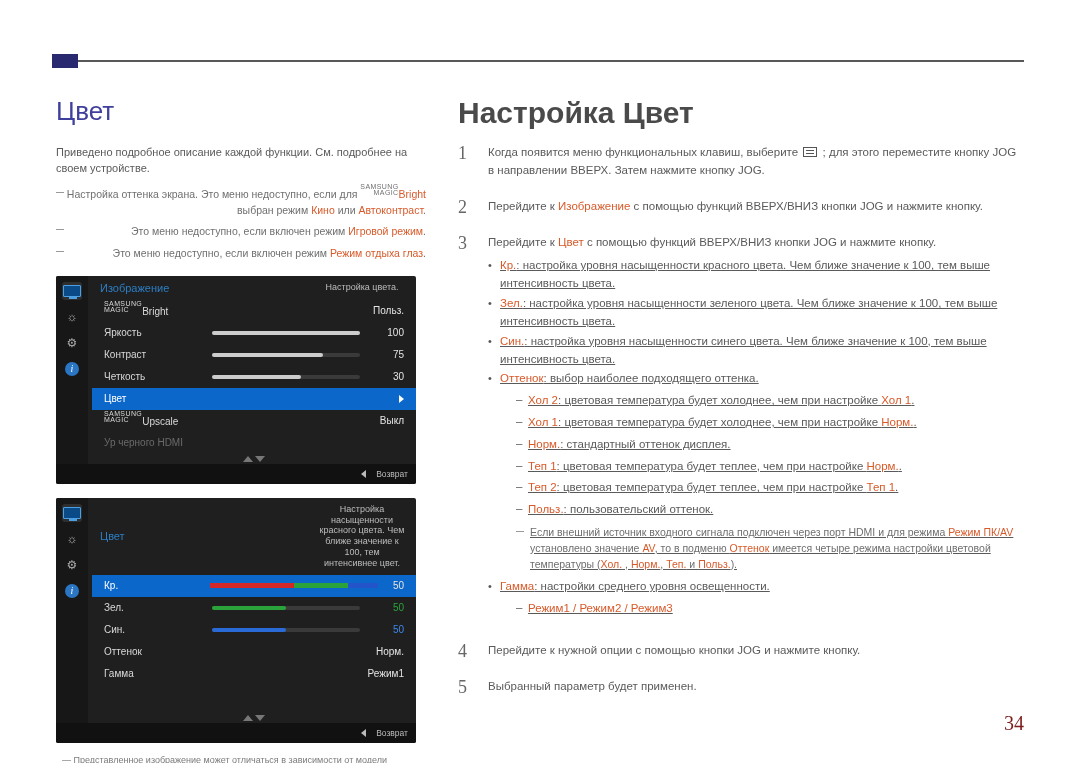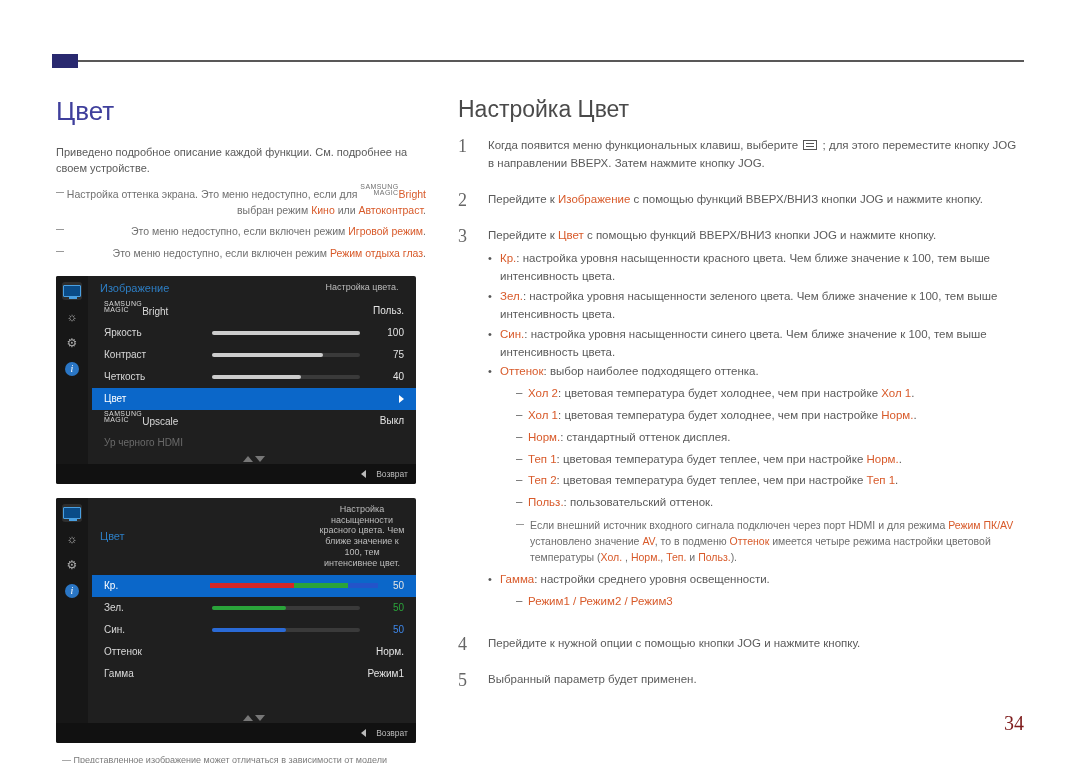--- a/index.html
+++ b/index.html
@@ -22,7 +22,7 @@
     color: #3f3f9c; font-size: 26px; font-weight: 400; margin-bottom: 18px;
   }
   h2.heading {
-    color: #4a4a4a; font-size: 23px; font-weight: 400; margin-bottom: 14px;
+    color: #4a4a4a; font-size: 30px; font-weight: 700; margin-bottom: 14px;
   }
   .body-text { font-size: 11px; line-height: 1.45; color: #5a5a5a; }
   .note-list { margin-top: 10px; text-align: right; }

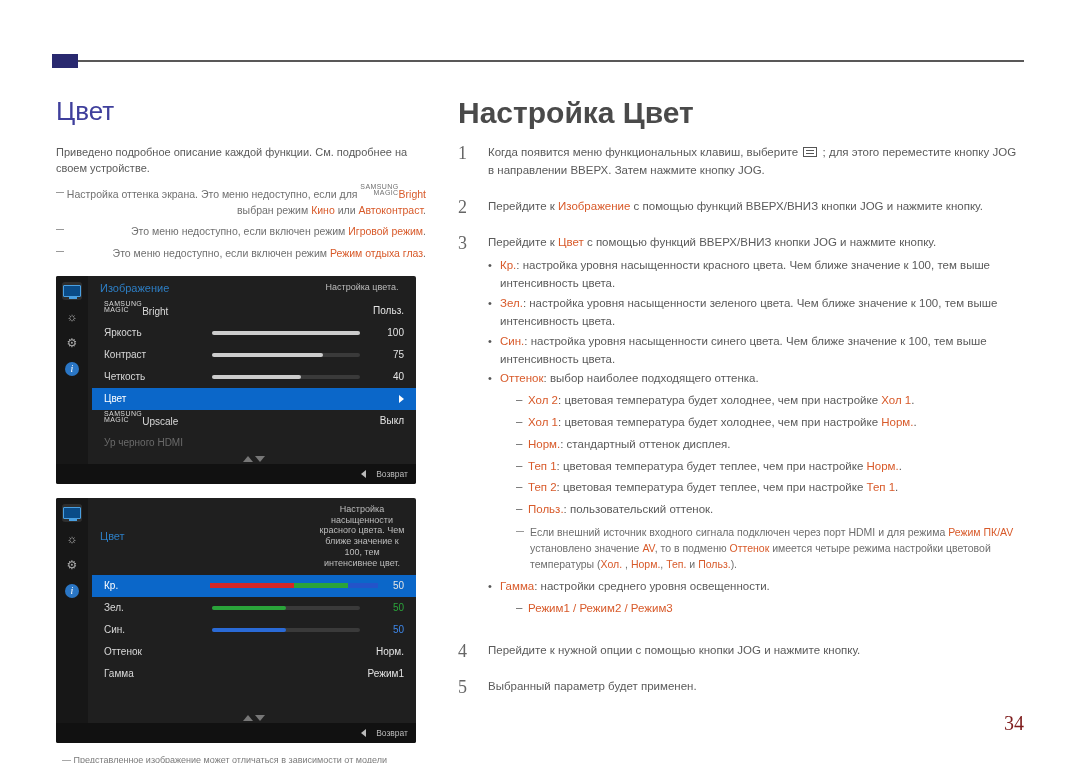--- a/index.html
+++ b/index.html
@@ -88,7 +88,7 @@
   .menu-icon-inline::before{ top:2px; }
   .menu-icon-inline::after{ top:5px; }
   ul.bullets { list-style: none; margin: 6px 0 6px 0; }
-  ul.bullets > li { position: relative; padding-left: 12px; margin: 2px 0; line-height: 1.55; }
+  ul.bullets > li { position: relative; padding-left: 12px; margin: 2px 0; line-height: 1.55; text-decoration: underline; }
   ul.bullets > li::before { content: "•"; position: absolute; left: 0; top: 0; color: #555; font-size:11px; }
   ul.dashed { list-style: none; margin: 4px 0 4px 16px; }
   ul.dashed > li { position: relative; padding-left: 12px; margin: 4px 0; line-height: 1.55; }

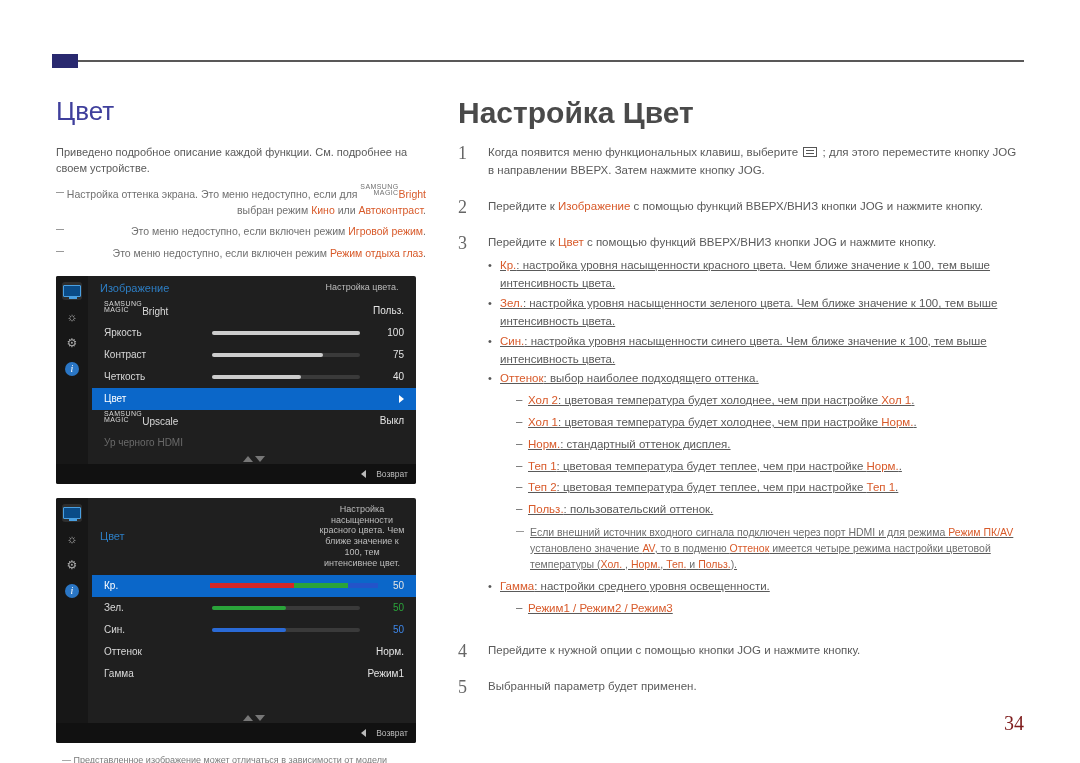--- a/index.html
+++ b/index.html
@@ -173,7 +173,7 @@
             <span class="row-bar">
                 <span class="row-bar-fill" style="width:60%"></span>
               </span>
-            <span class="row-val">40</span>
+            <span class="row-val">30</span>
           </div>
           <div class="osd-row selected">
             <span class="row-label">Цвет</span>

